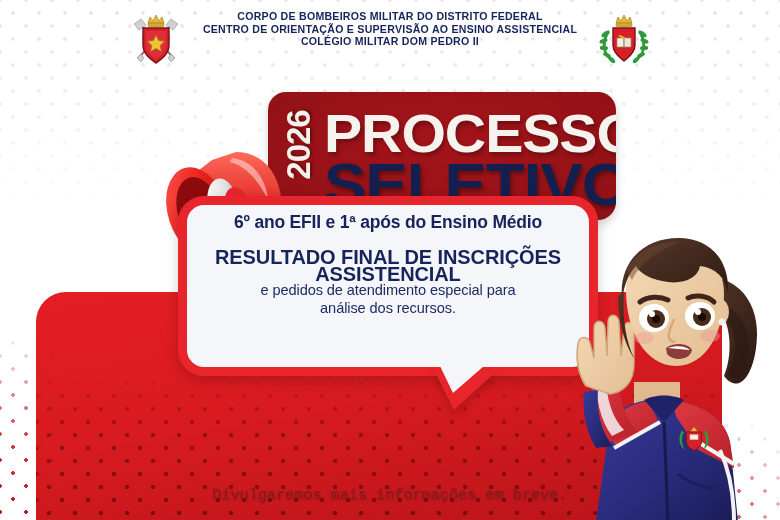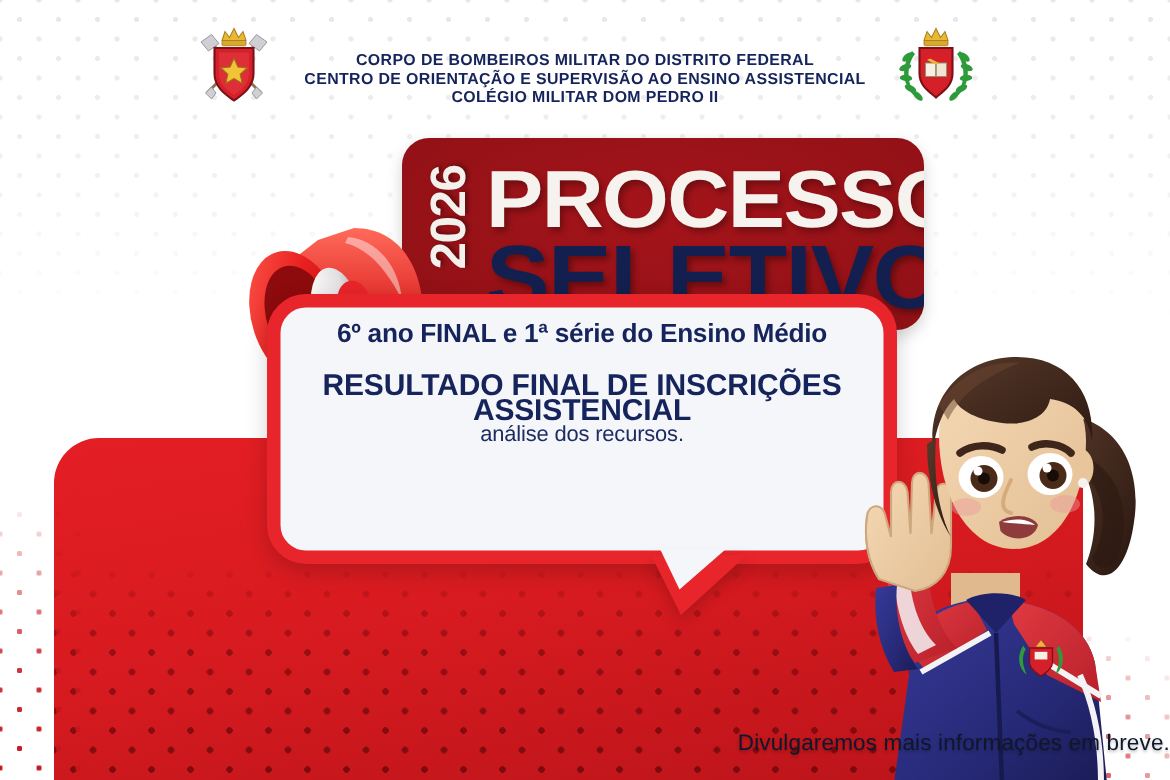--- a/index.html
+++ b/index.html
@@ -66,7 +66,7 @@
   }
 
   
-  .header{position:absolute;left:0;top:10px;width:780px;height:62px;display:flex;align-items:flex-end;justify-content:center;gap:0;}
+  .header{position:absolute;left:0;top:10px;width:780px;height:62px;display:flex;align-items:flex-start;justify-content:center;gap:0;}
   .crest{width:56px;height:58px;flex:0 0 auto;}
   .header-text{
     text-align:center;

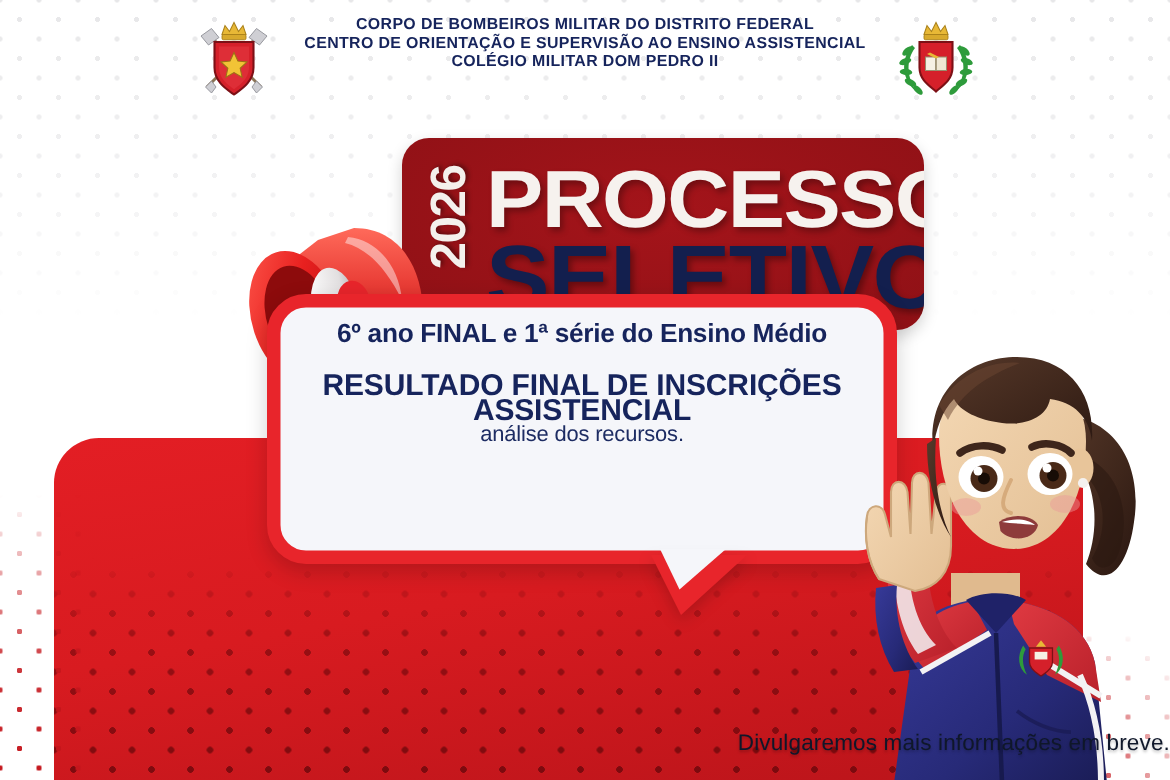--- a/index.html
+++ b/index.html
@@ -280,7 +280,7 @@
     <div class="bubble-tail"></div>
     <div class="bubble-tail-inner"></div>
     <div class="bubble-content">
-      <div class="line-grade">6º ano FINAL e 1ª série do Ensino Médio</div>
+      <div class="line-grade">6º ano EFII e 1ª após do Ensino Médio</div>
       <div class="line-result">RESULTADO FINAL DE INSCRIÇÕES</div>
       <div class="line-result">ASSISTENCIAL</div>
       <div class="line-body">análise dos recursos.</div>

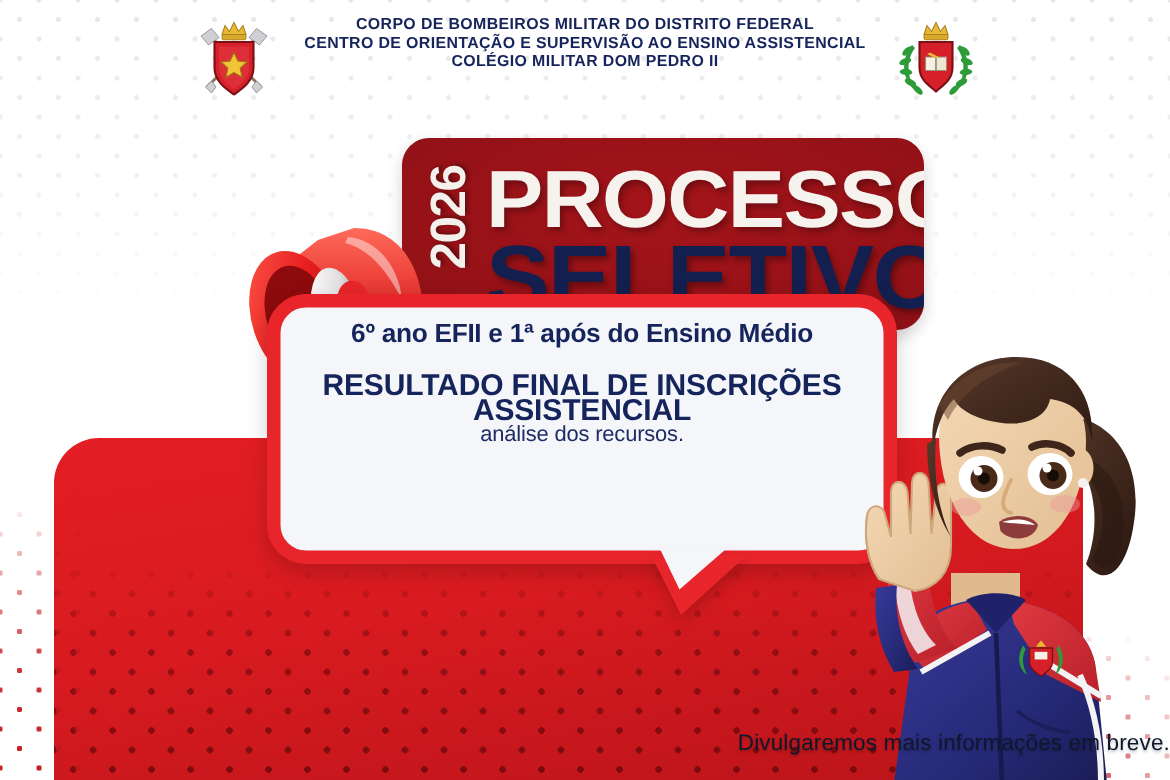--- a/index.html
+++ b/index.html
@@ -283,6 +283,7 @@
       <div class="line-grade">6º ano EFII e 1ª após do Ensino Médio</div>
       <div class="line-result">RESULTADO FINAL DE INSCRIÇÕES</div>
       <div class="line-result">ASSISTENCIAL</div>
+      <div class="line-body">e pedidos de atendimento especial para</div>
       <div class="line-body">análise dos recursos.</div>
     </div>
   </div>

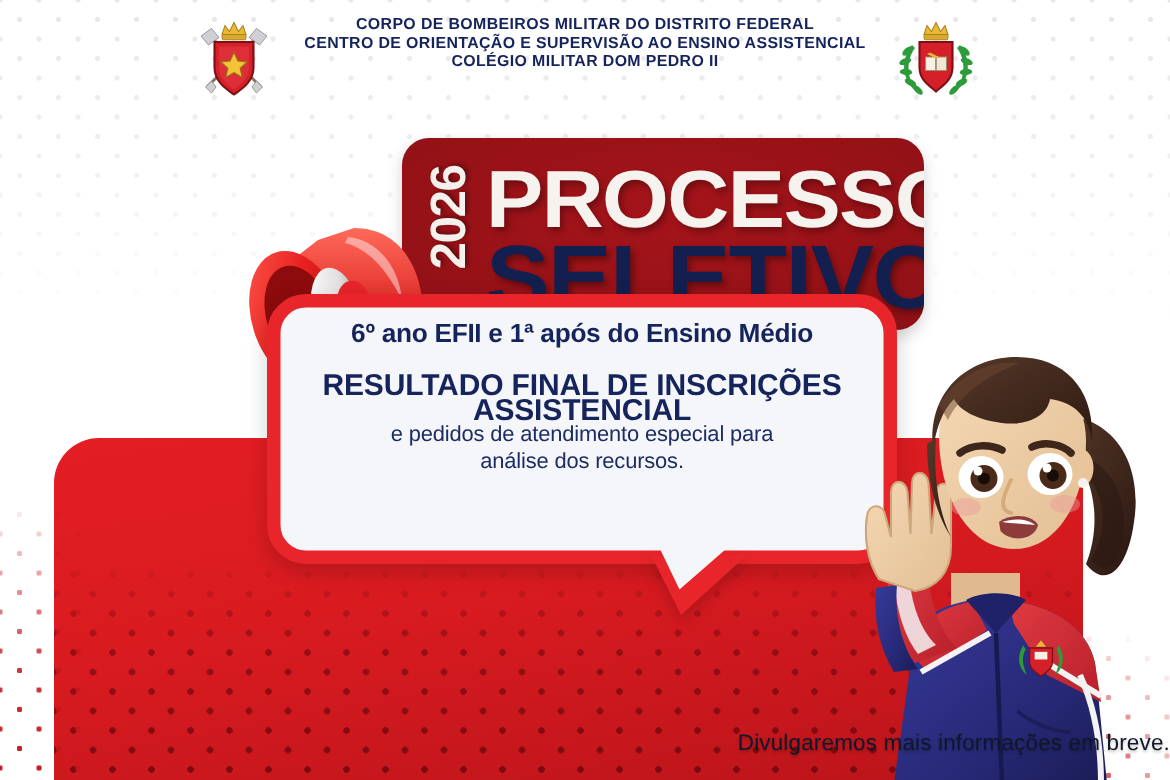--- a/index.html
+++ b/index.html
@@ -157,9 +157,10 @@
 
   
   .footer{
-    position:absolute;left:0;top:487px;width:780px;text-align:right;
-    color:#0f172a;font-size:15px;letter-spacing:.1px;
+    position:absolute;left:0;top:487px;width:780px;text-align:center;
+    color:#7f1d1d;font-size:15px;letter-spacing:.1px;
     text-shadow:0 1px 2px rgba(0,0,0,.25);
+    font-family:Liberation Mono, monospace;
   }
 </style>
 </head>

